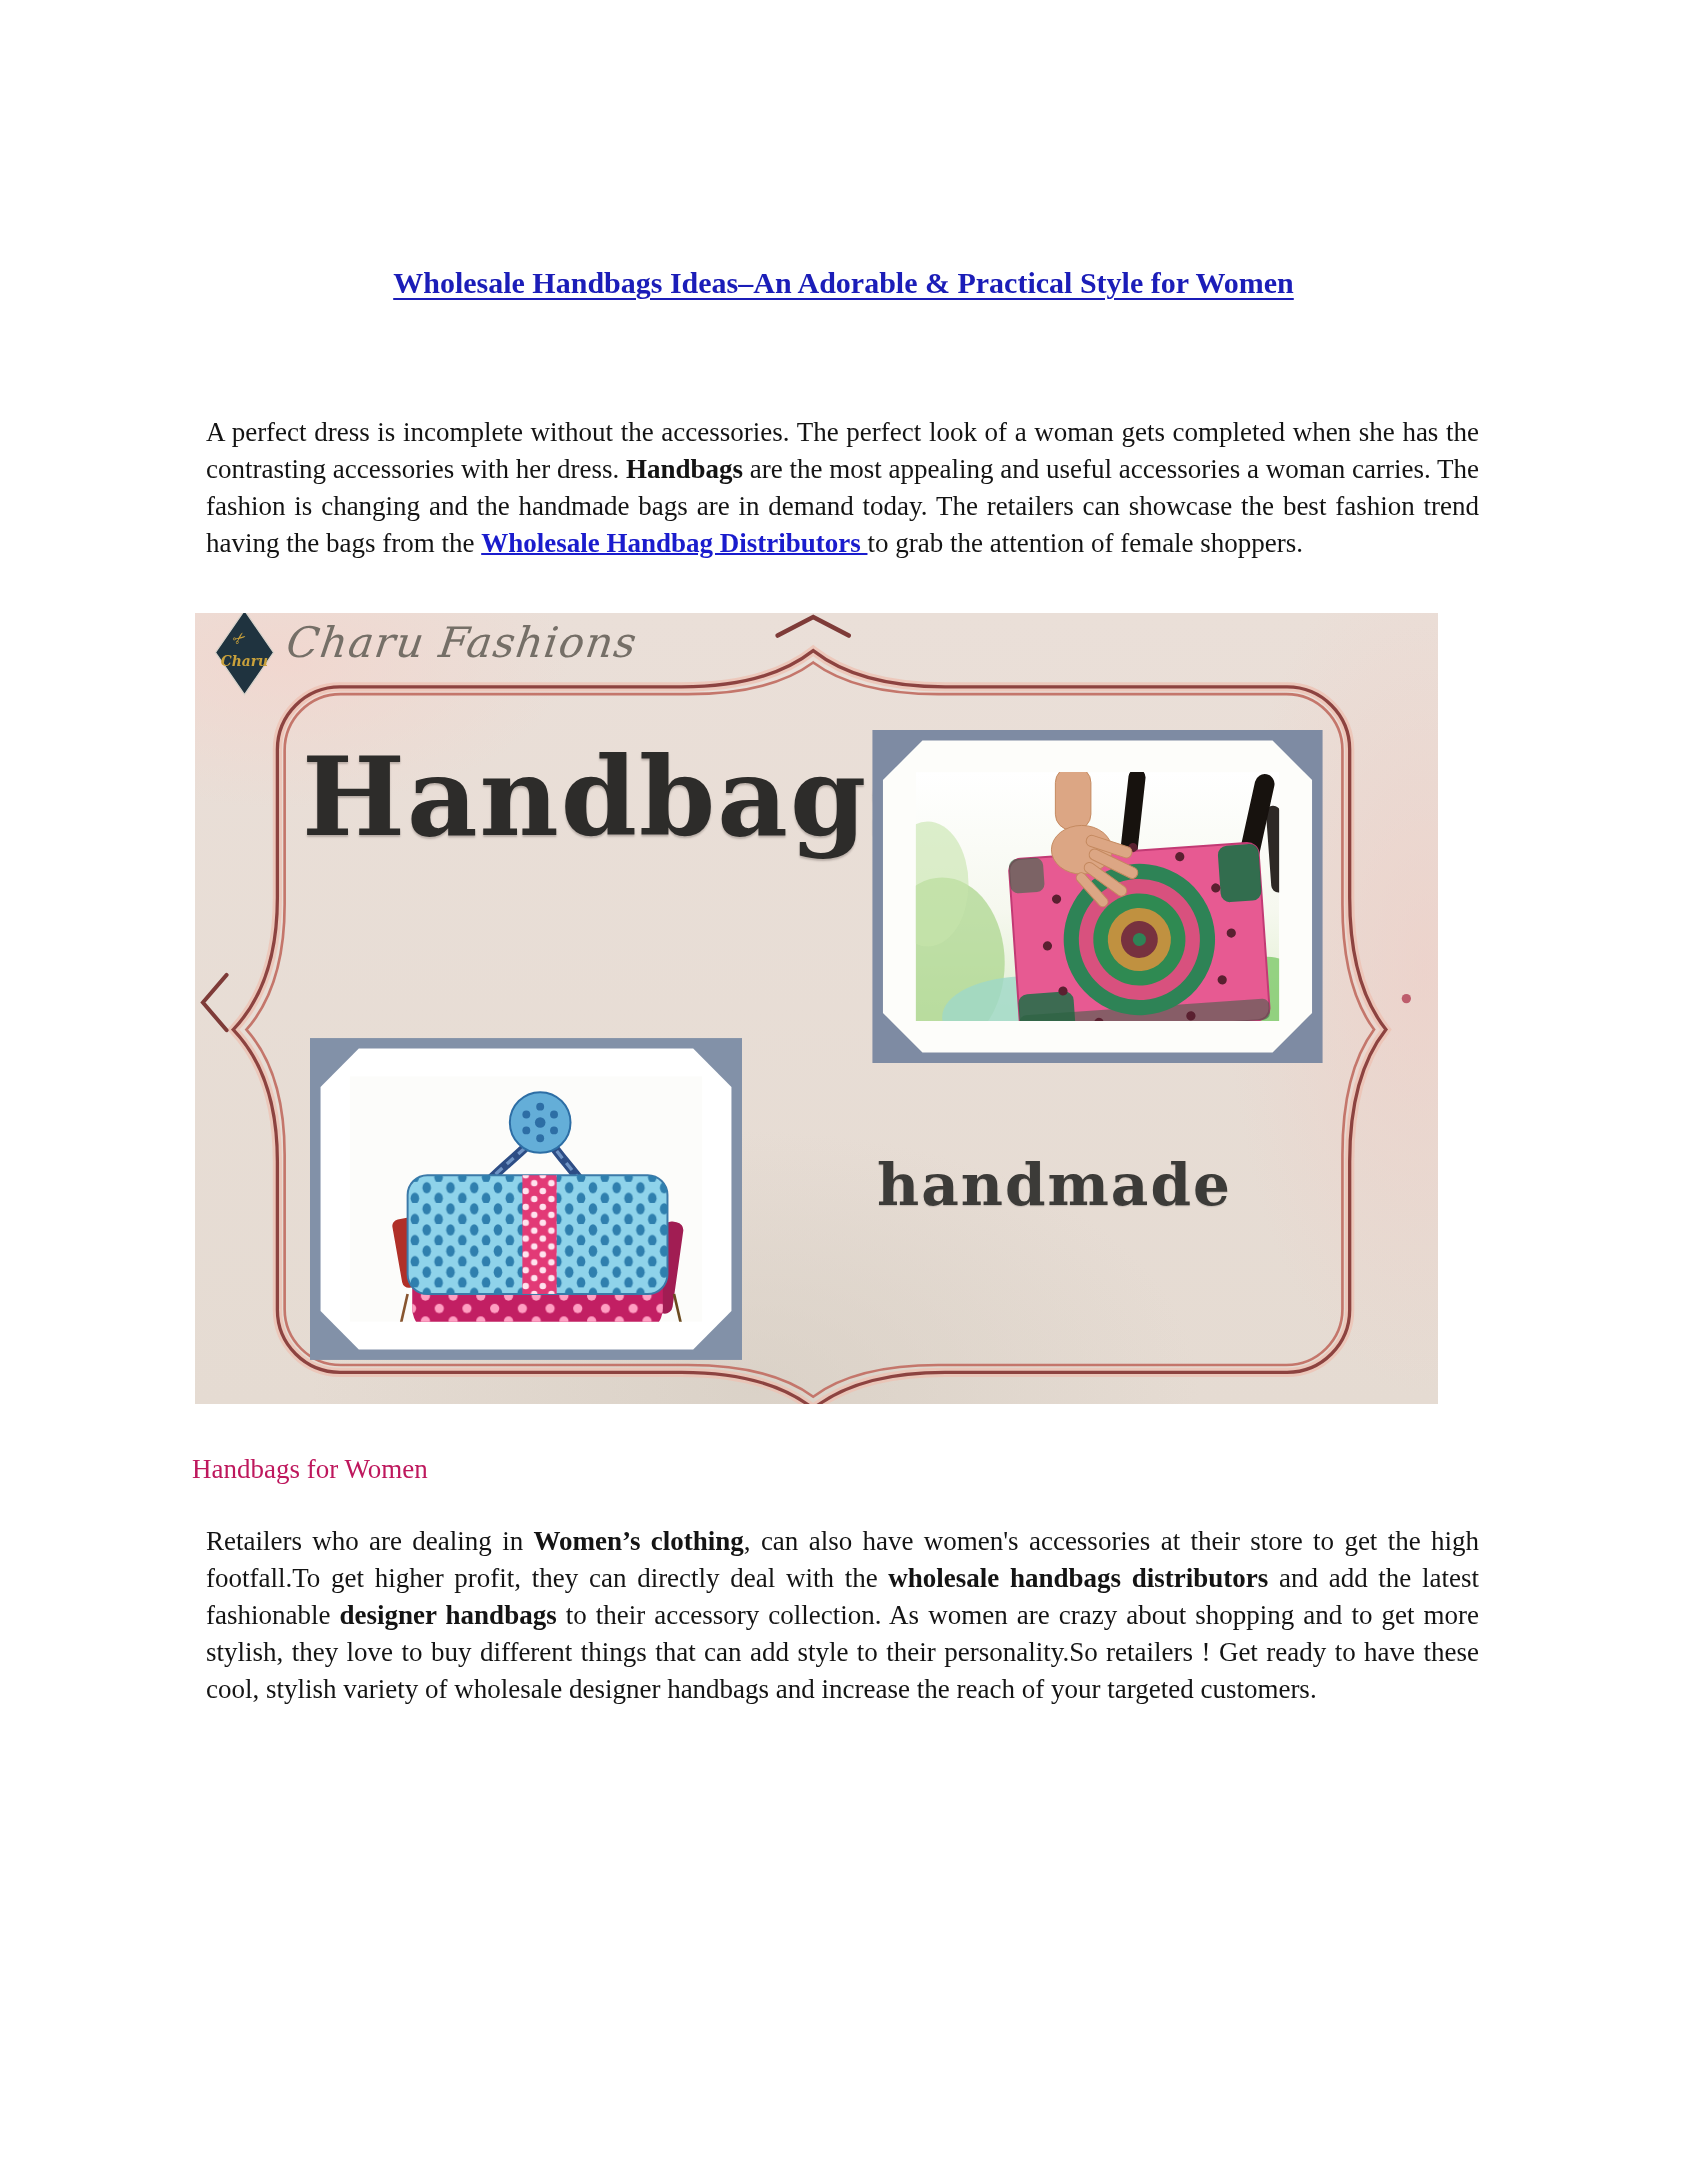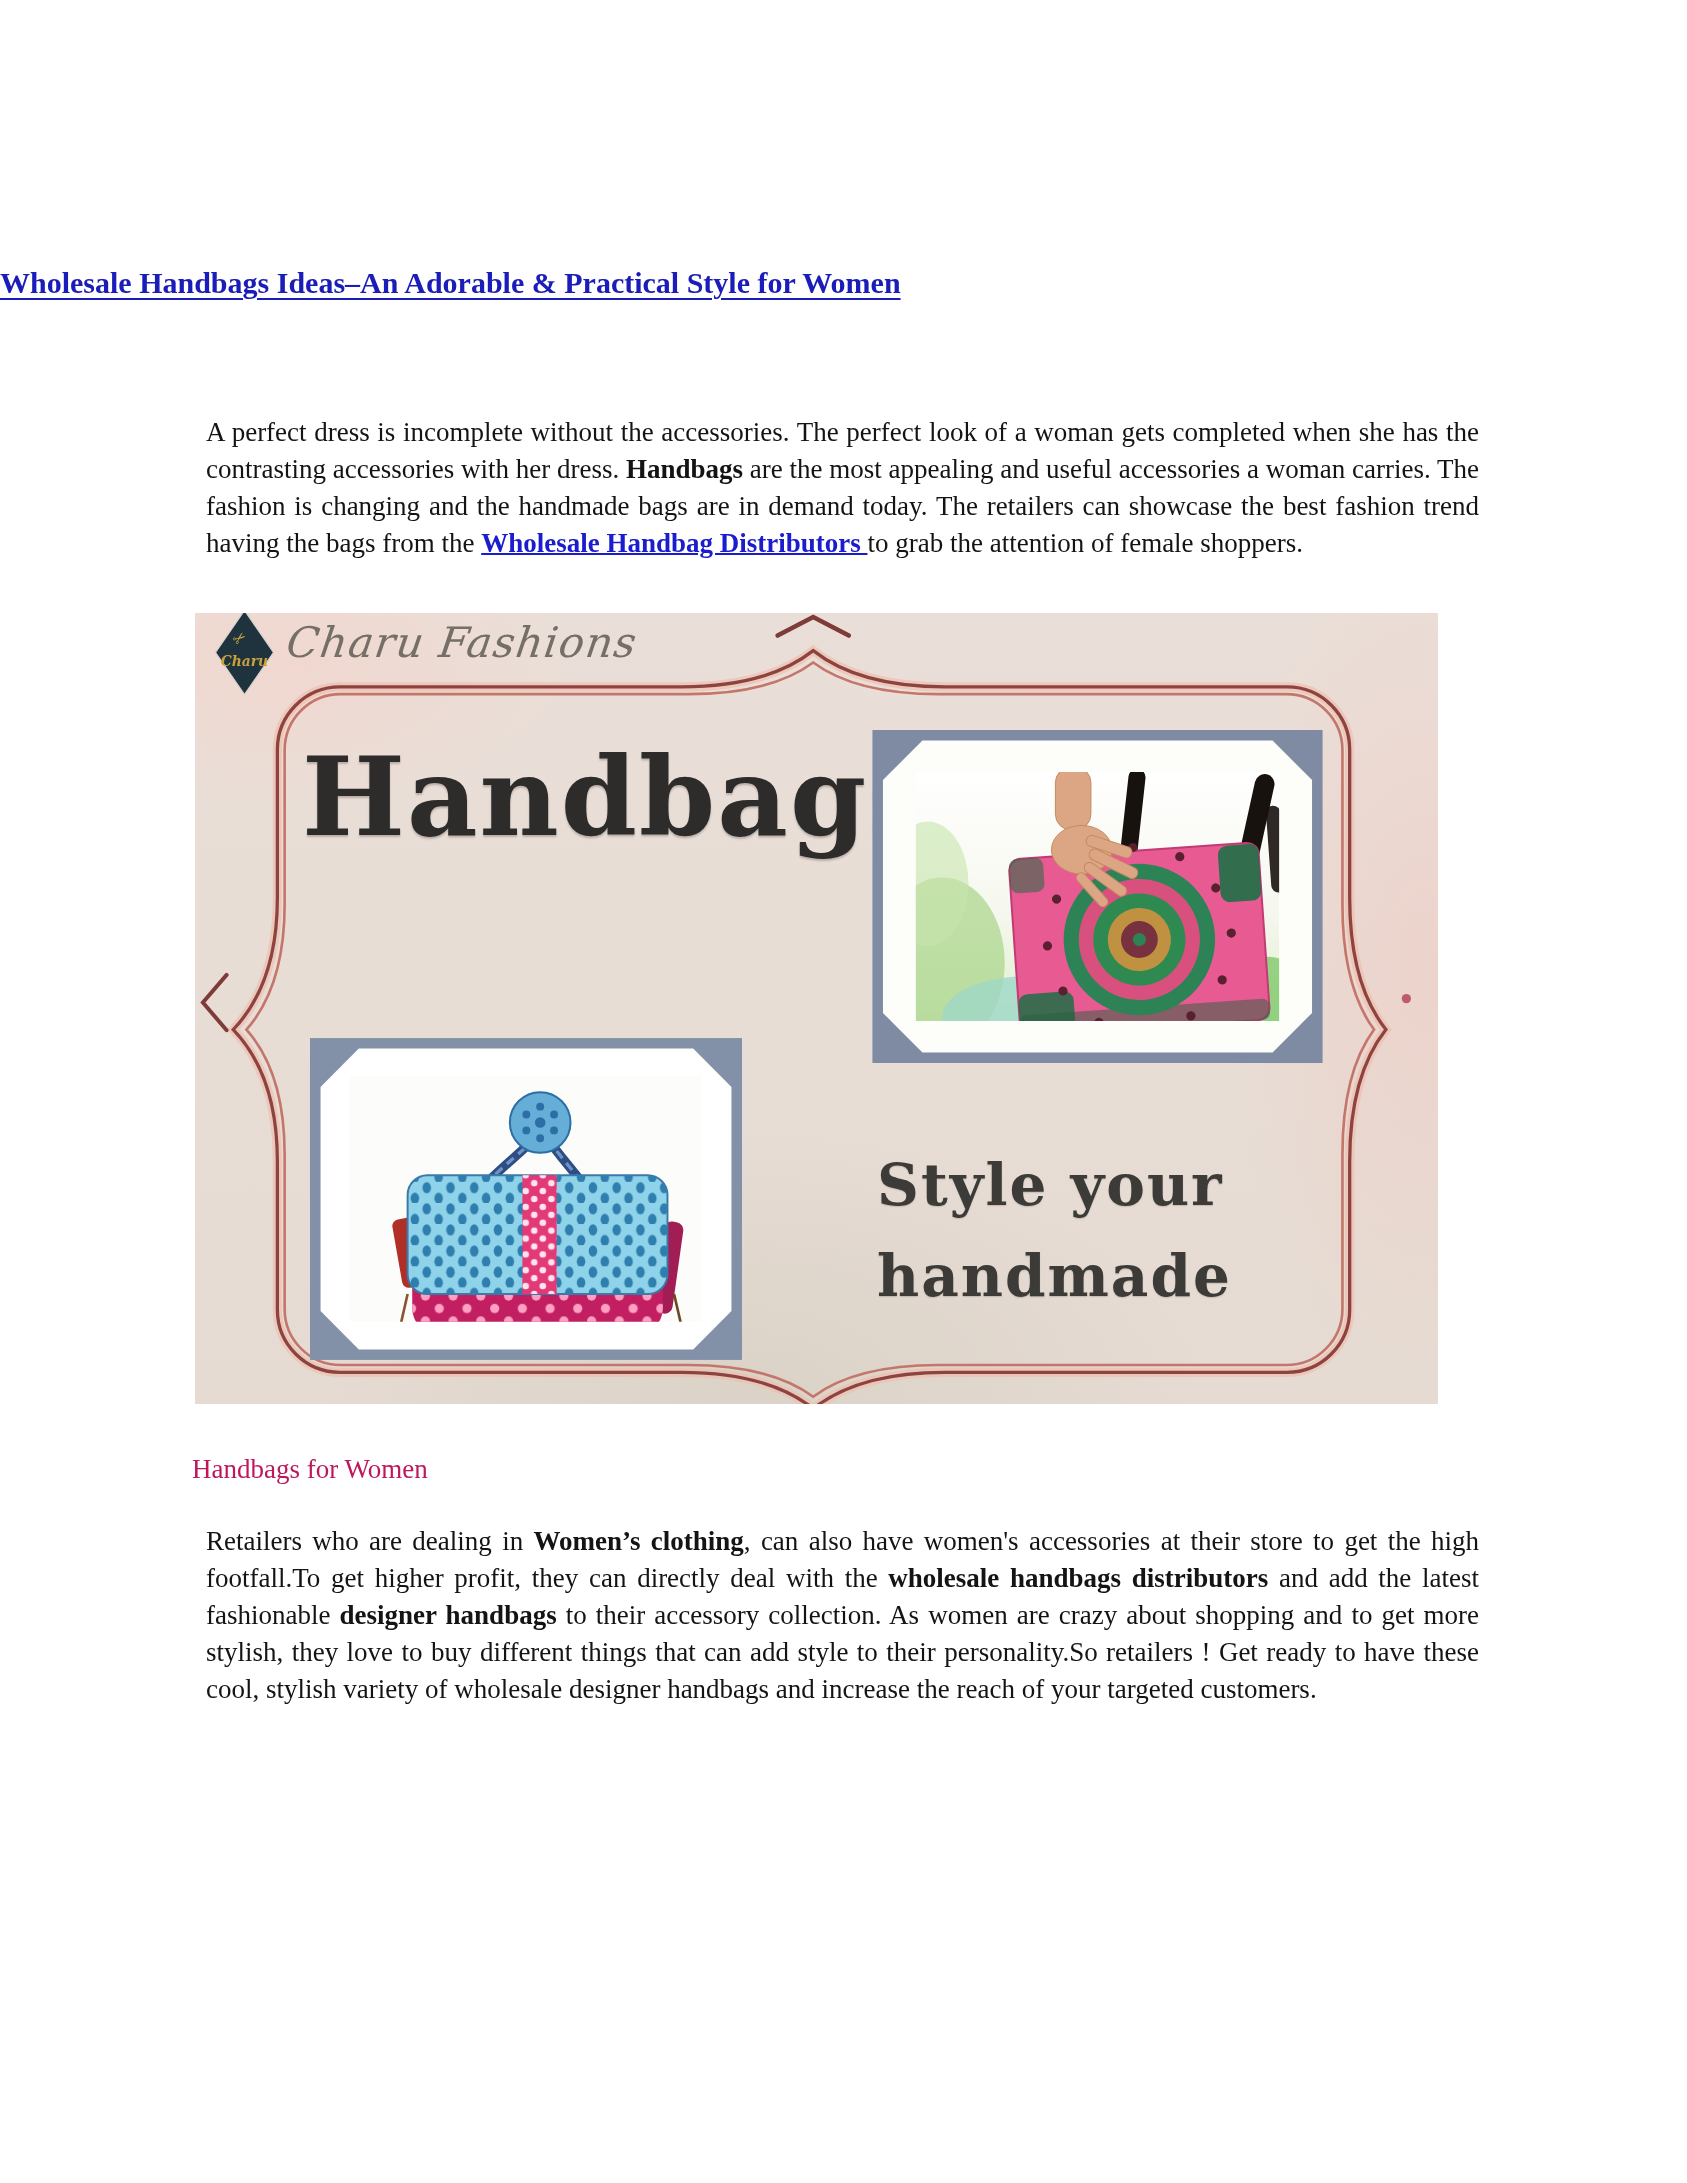--- a/index.html
+++ b/index.html
@@ -14,7 +14,7 @@
   
   .doc-title{
     position:absolute;left:0;top:266px;width:1687px;
-    text-align:left;
+    text-align:center;
     font-size:30px;font-weight:bold;
     color:#1b1db8;
   }

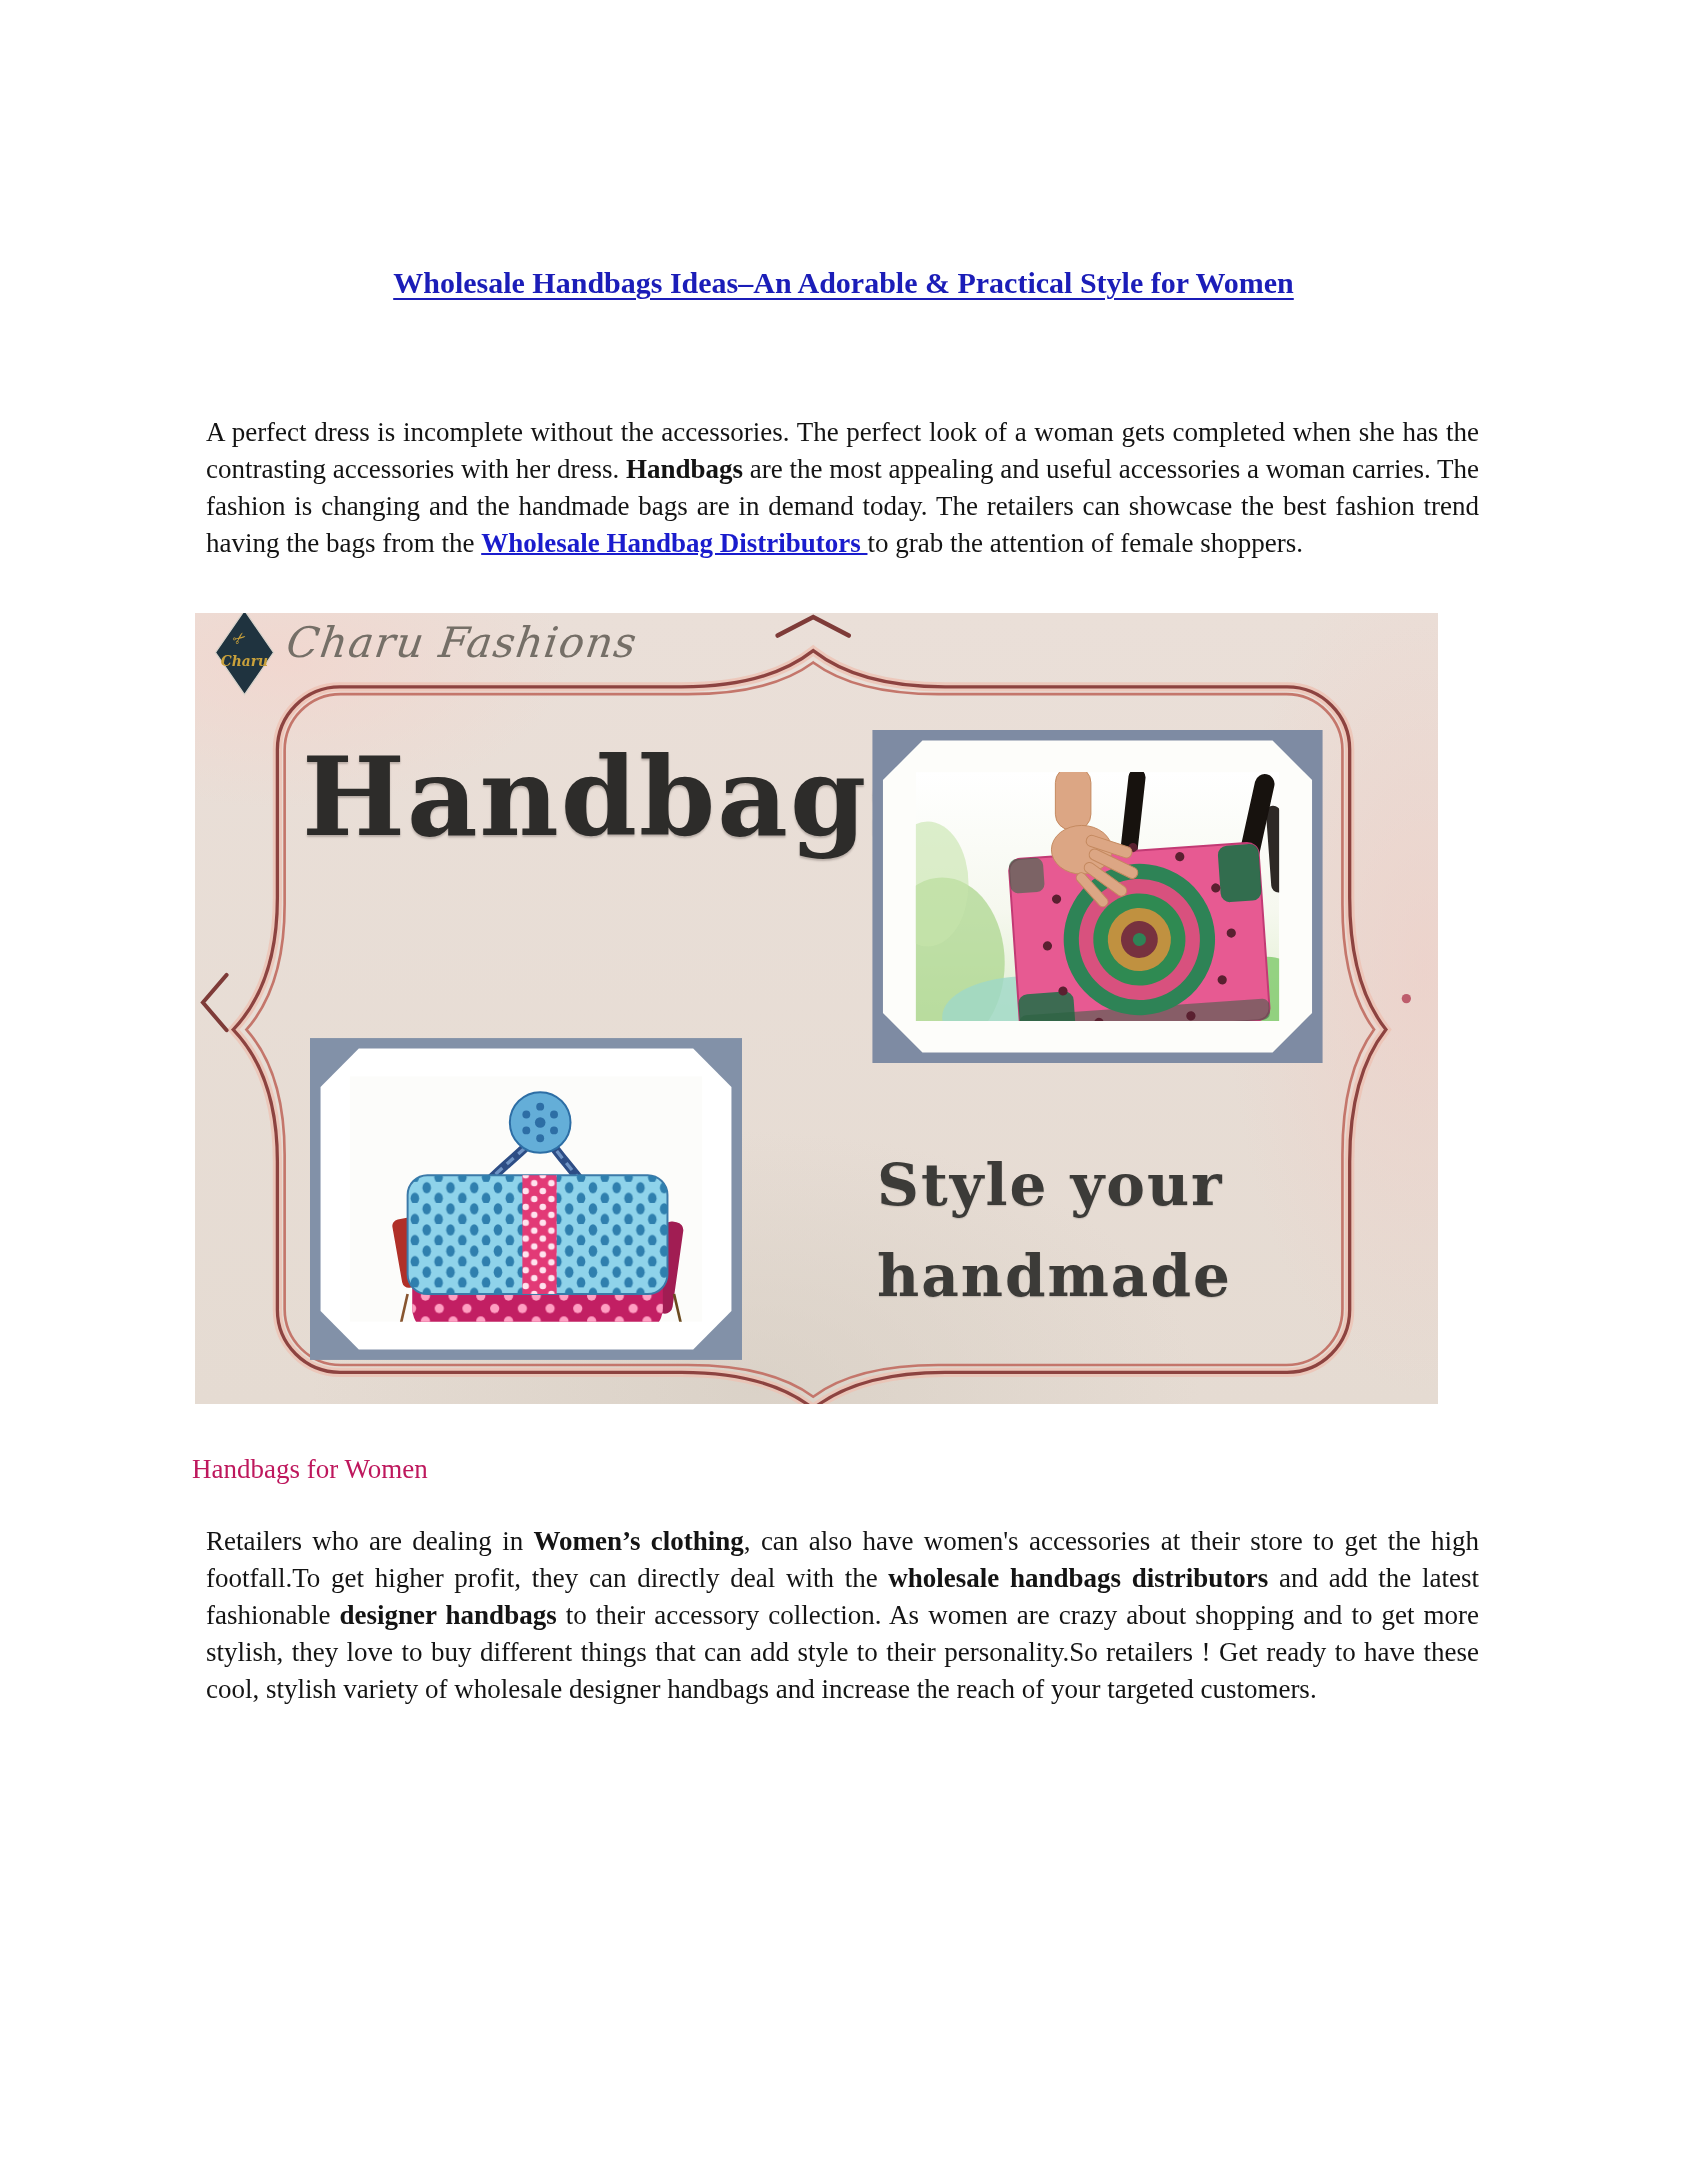--- a/index.html
+++ b/index.html
@@ -261,7 +261,6 @@
     </svg>
 
     <div class="tagline">
-      <div>Style your</div>
       <div>handmade</div>
     </div>
   </div>

